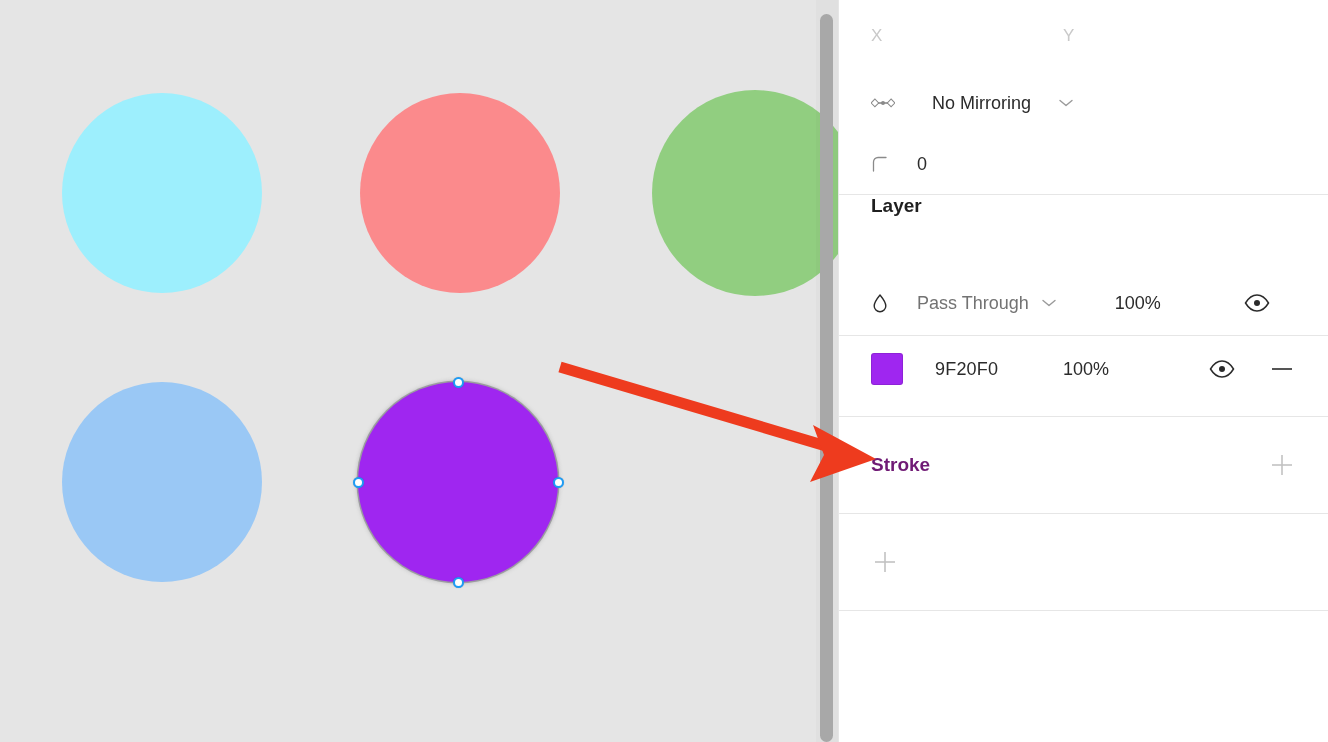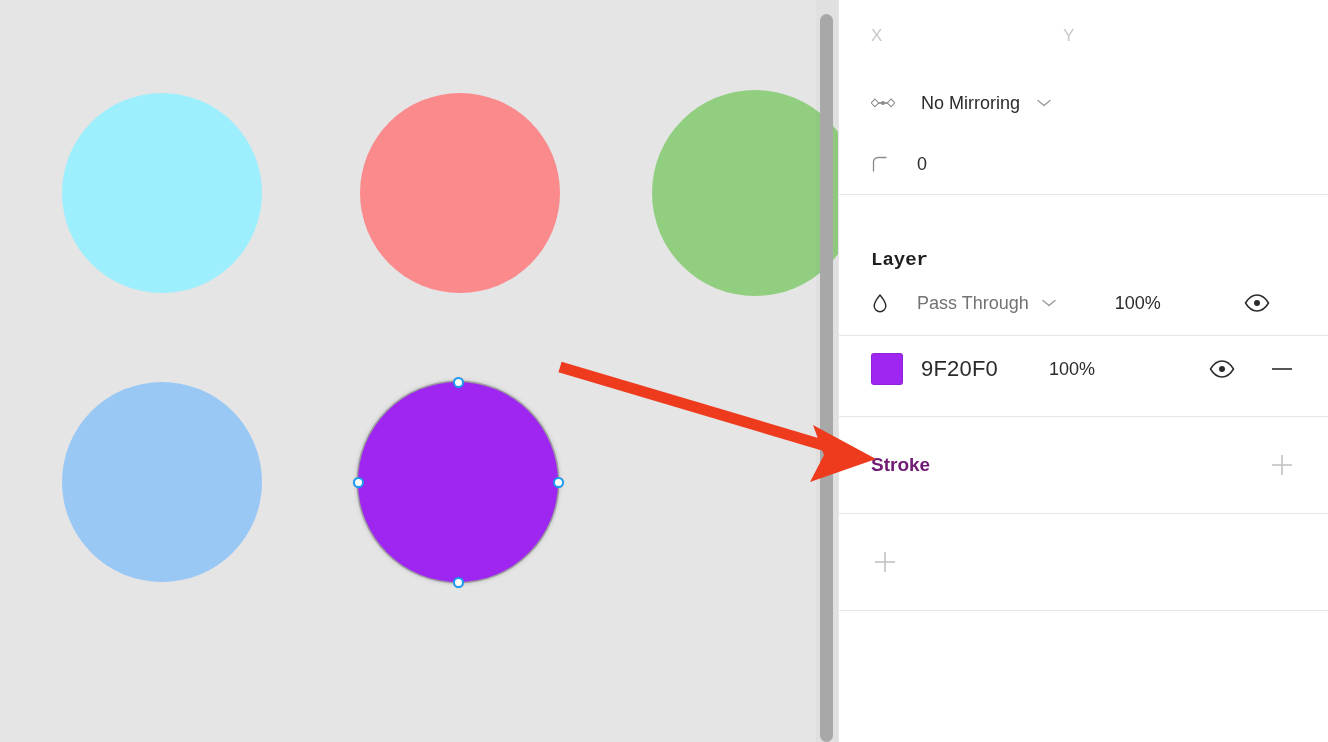--- a/index.html
+++ b/index.html
@@ -131,7 +131,7 @@
   }
 
   
-  #mirroring-row { height: 62px; gap: 4px; }
+  #mirroring-row { height: 62px; gap: 15px; }
   .icon-slot {
     width: 46px;
     display: flex;

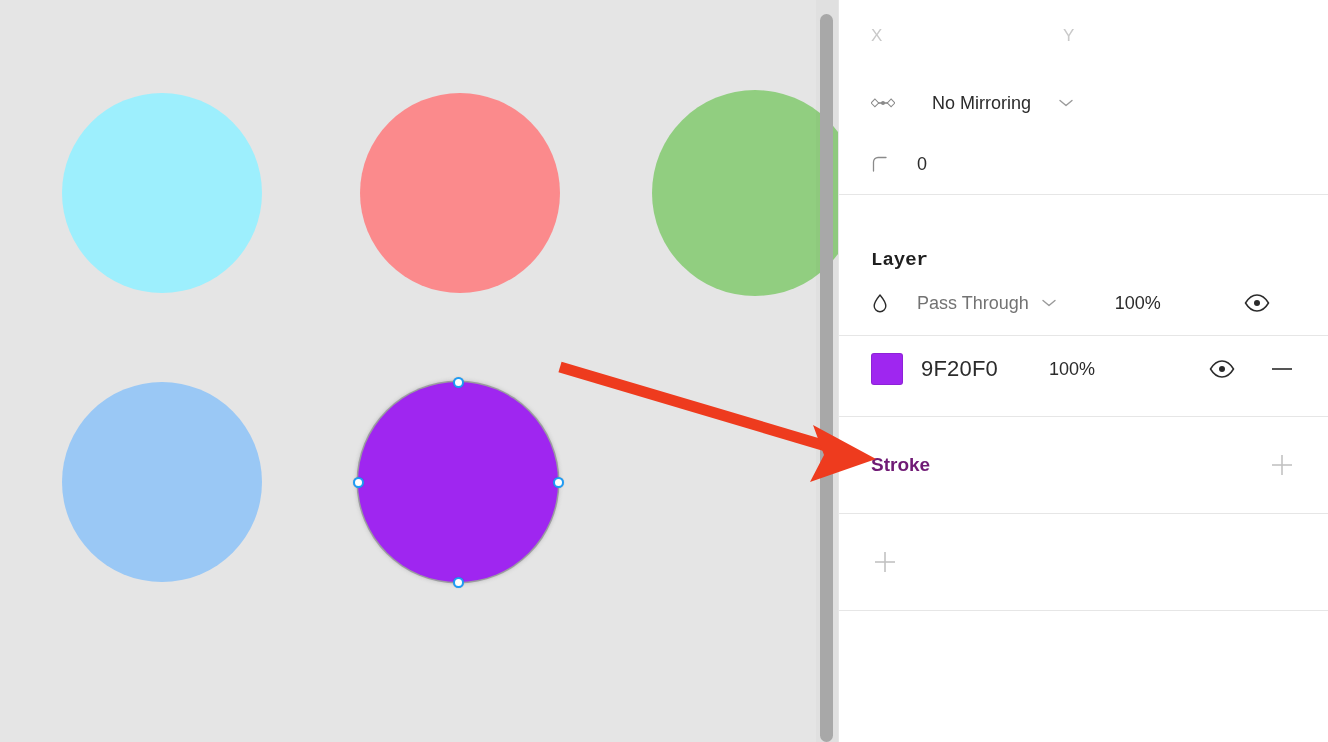--- a/index.html
+++ b/index.html
@@ -159,9 +159,8 @@
   
   .section-head {
     display: flex;
-    align-items: flex-end;
+    align-items: flex-start;
     height: 76px;
-    font-family: Liberation Mono, monospace;
   }
   .section-title {
     font-size: 19px;

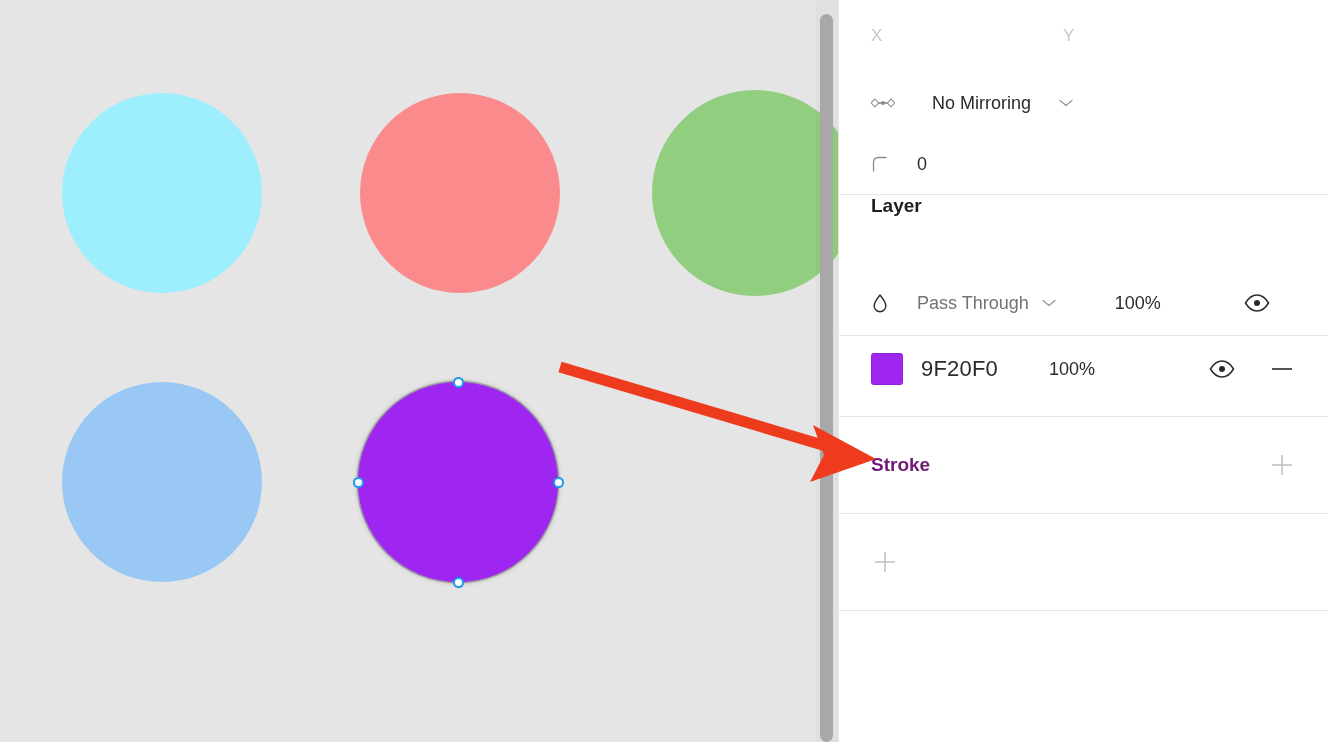--- a/index.html
+++ b/index.html
@@ -206,9 +206,9 @@
     flex: 0 0 32px;
   }
   #fill-hex {
-    font-size: 22px;
-    color: #2b2b2b;
-    margin-left: 18px;
+    font-size: 18px;
+    color: #2b2b2b;
+    margin-left: 32px;
     width: 128px;
     letter-spacing: 0.2px;
   }

